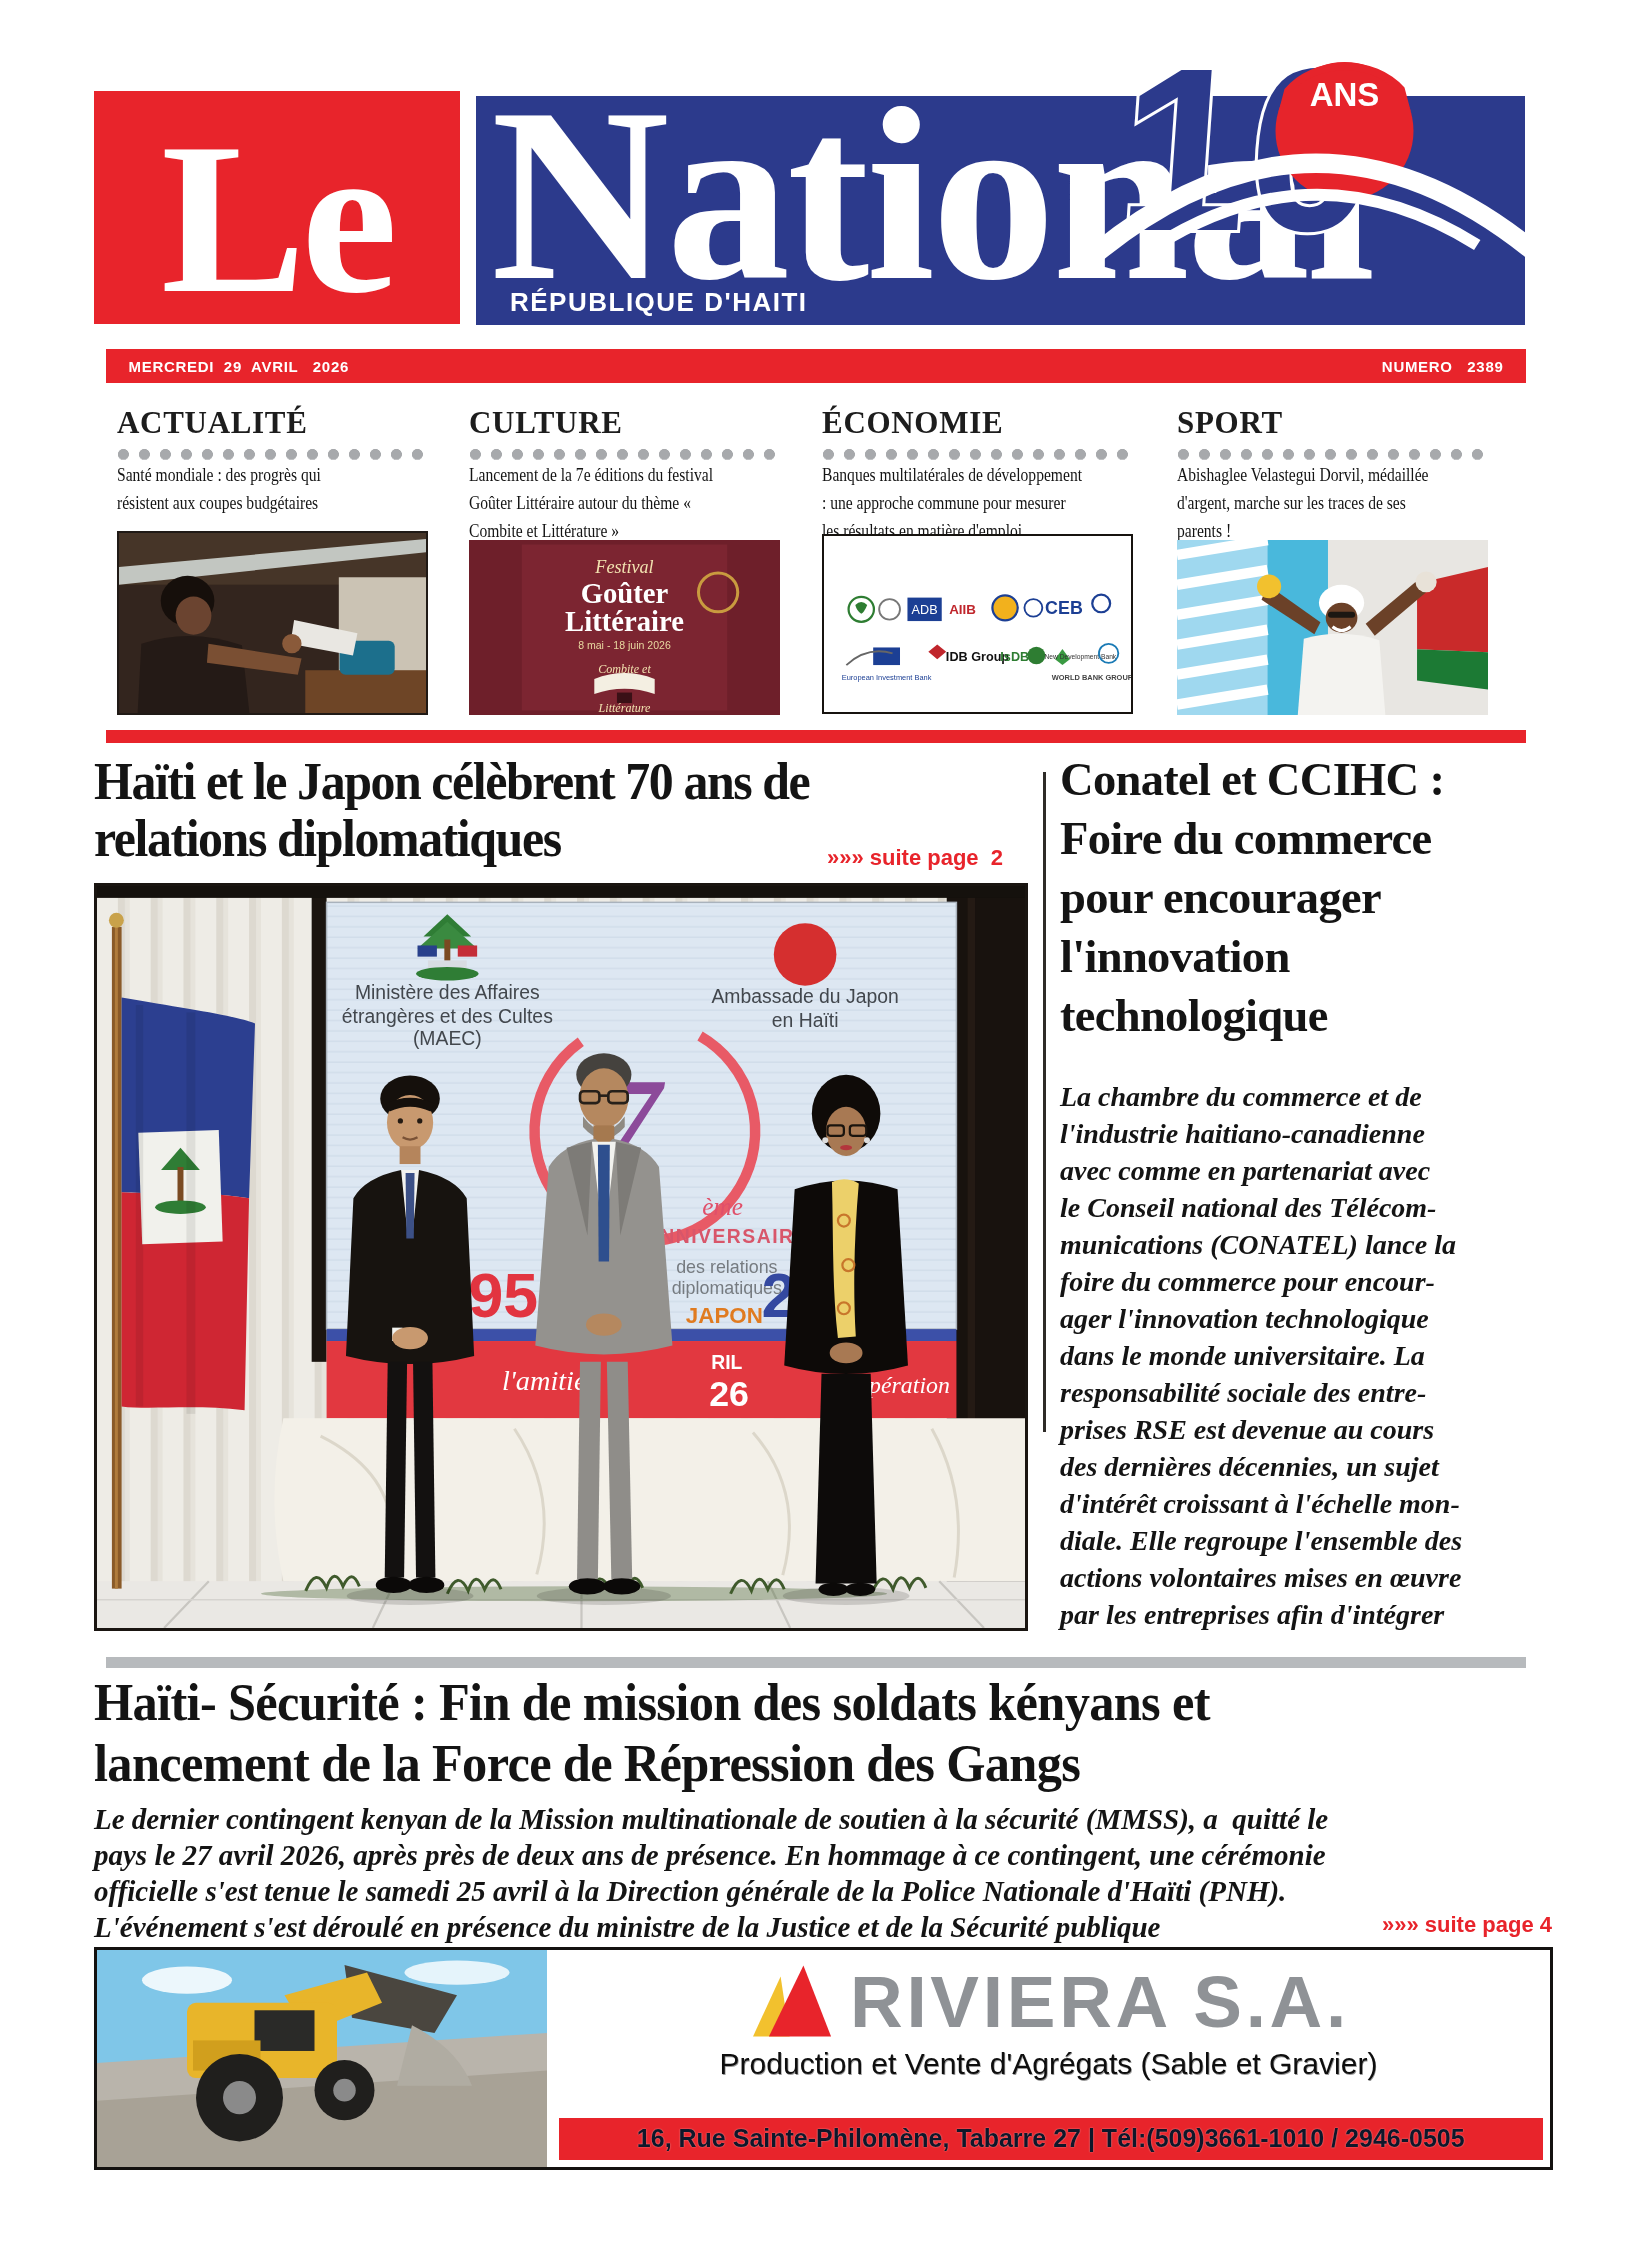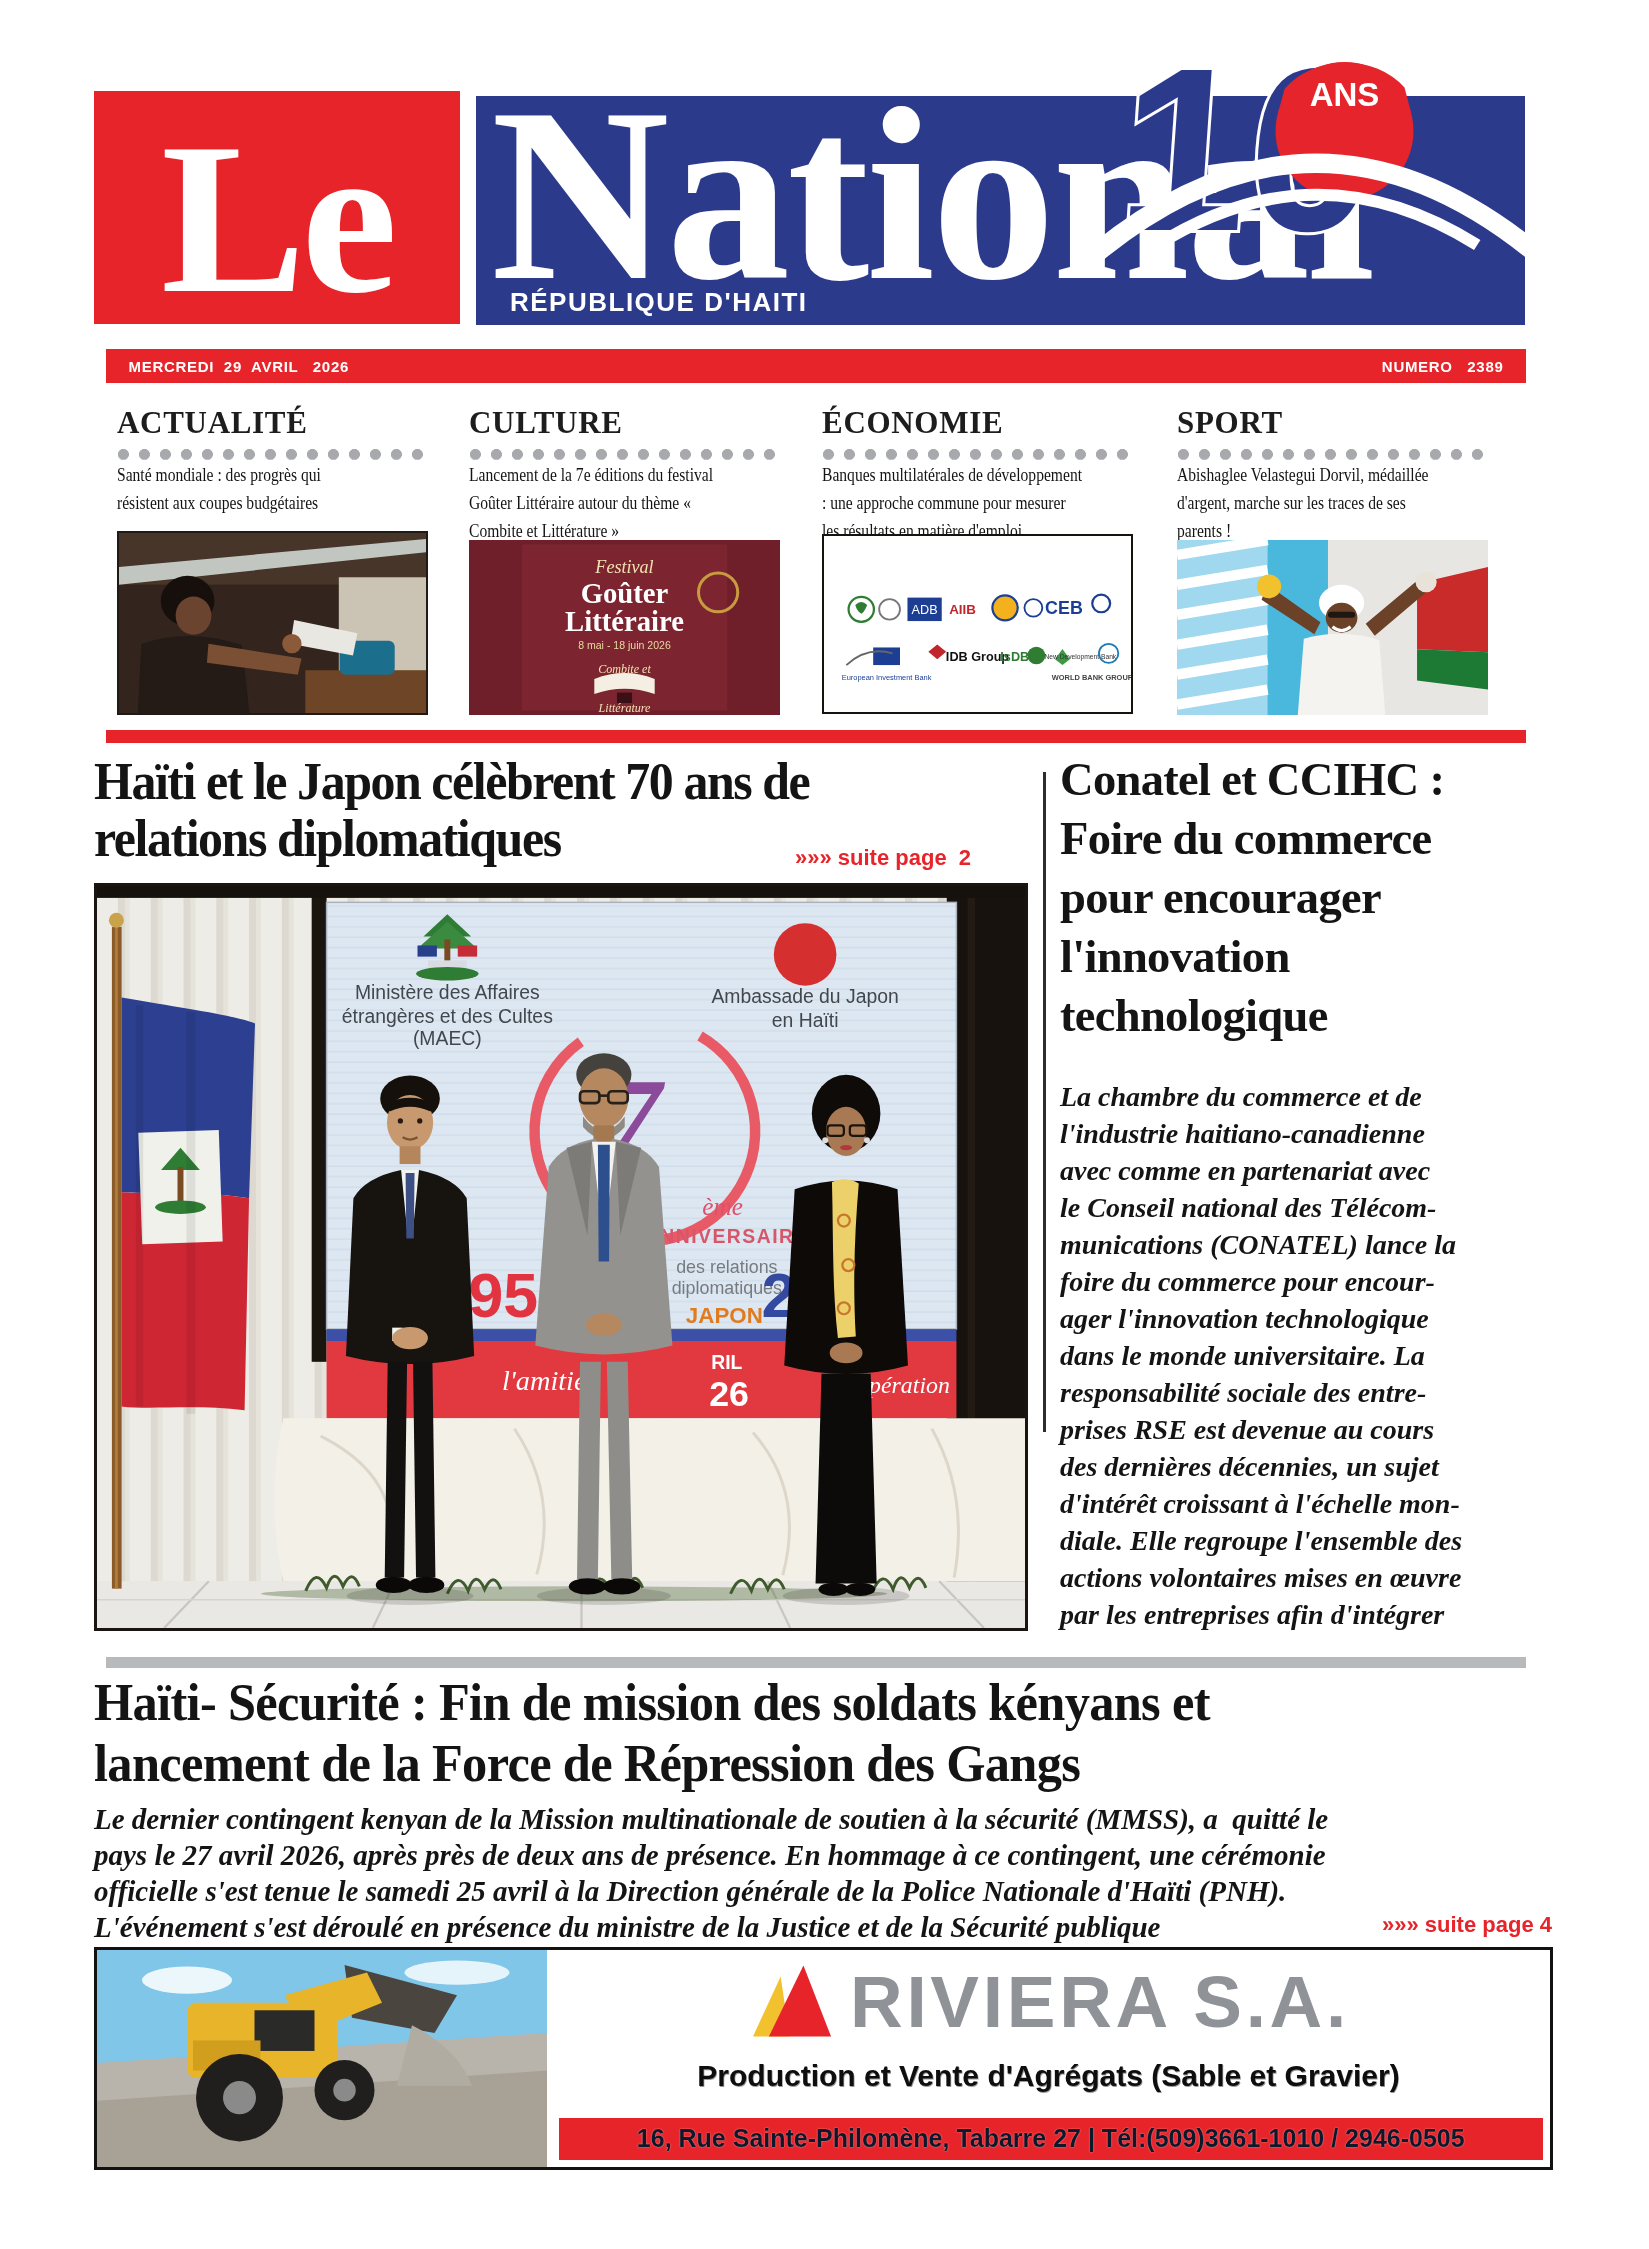--- a/index.html
+++ b/index.html
@@ -42,7 +42,7 @@
   #lead-head{left:94px;top:753px;width:960px;font-weight:bold;font-size:52px;line-height:57px;letter-spacing:-1.5px}
   #lead-head .t-line{white-space:pre;transform:scaleX(.96);transform-origin:left top}
   .suite{color:var(--red);font-family:"Liberation Sans",sans-serif;font-weight:bold;font-size:22px;white-space:pre}
-  #suite2{left:795px;top:845px;width:240px;text-align:left}
+  #suite2{left:795px;top:845px;width:240px;text-align:center}
   #lead-photo{left:94px;top:883px;width:934px;height:748px;border:3.7px solid #1a1511;background:#8b5cf6}
   #lead-photo svg{width:100%;height:100%;display:block}
   

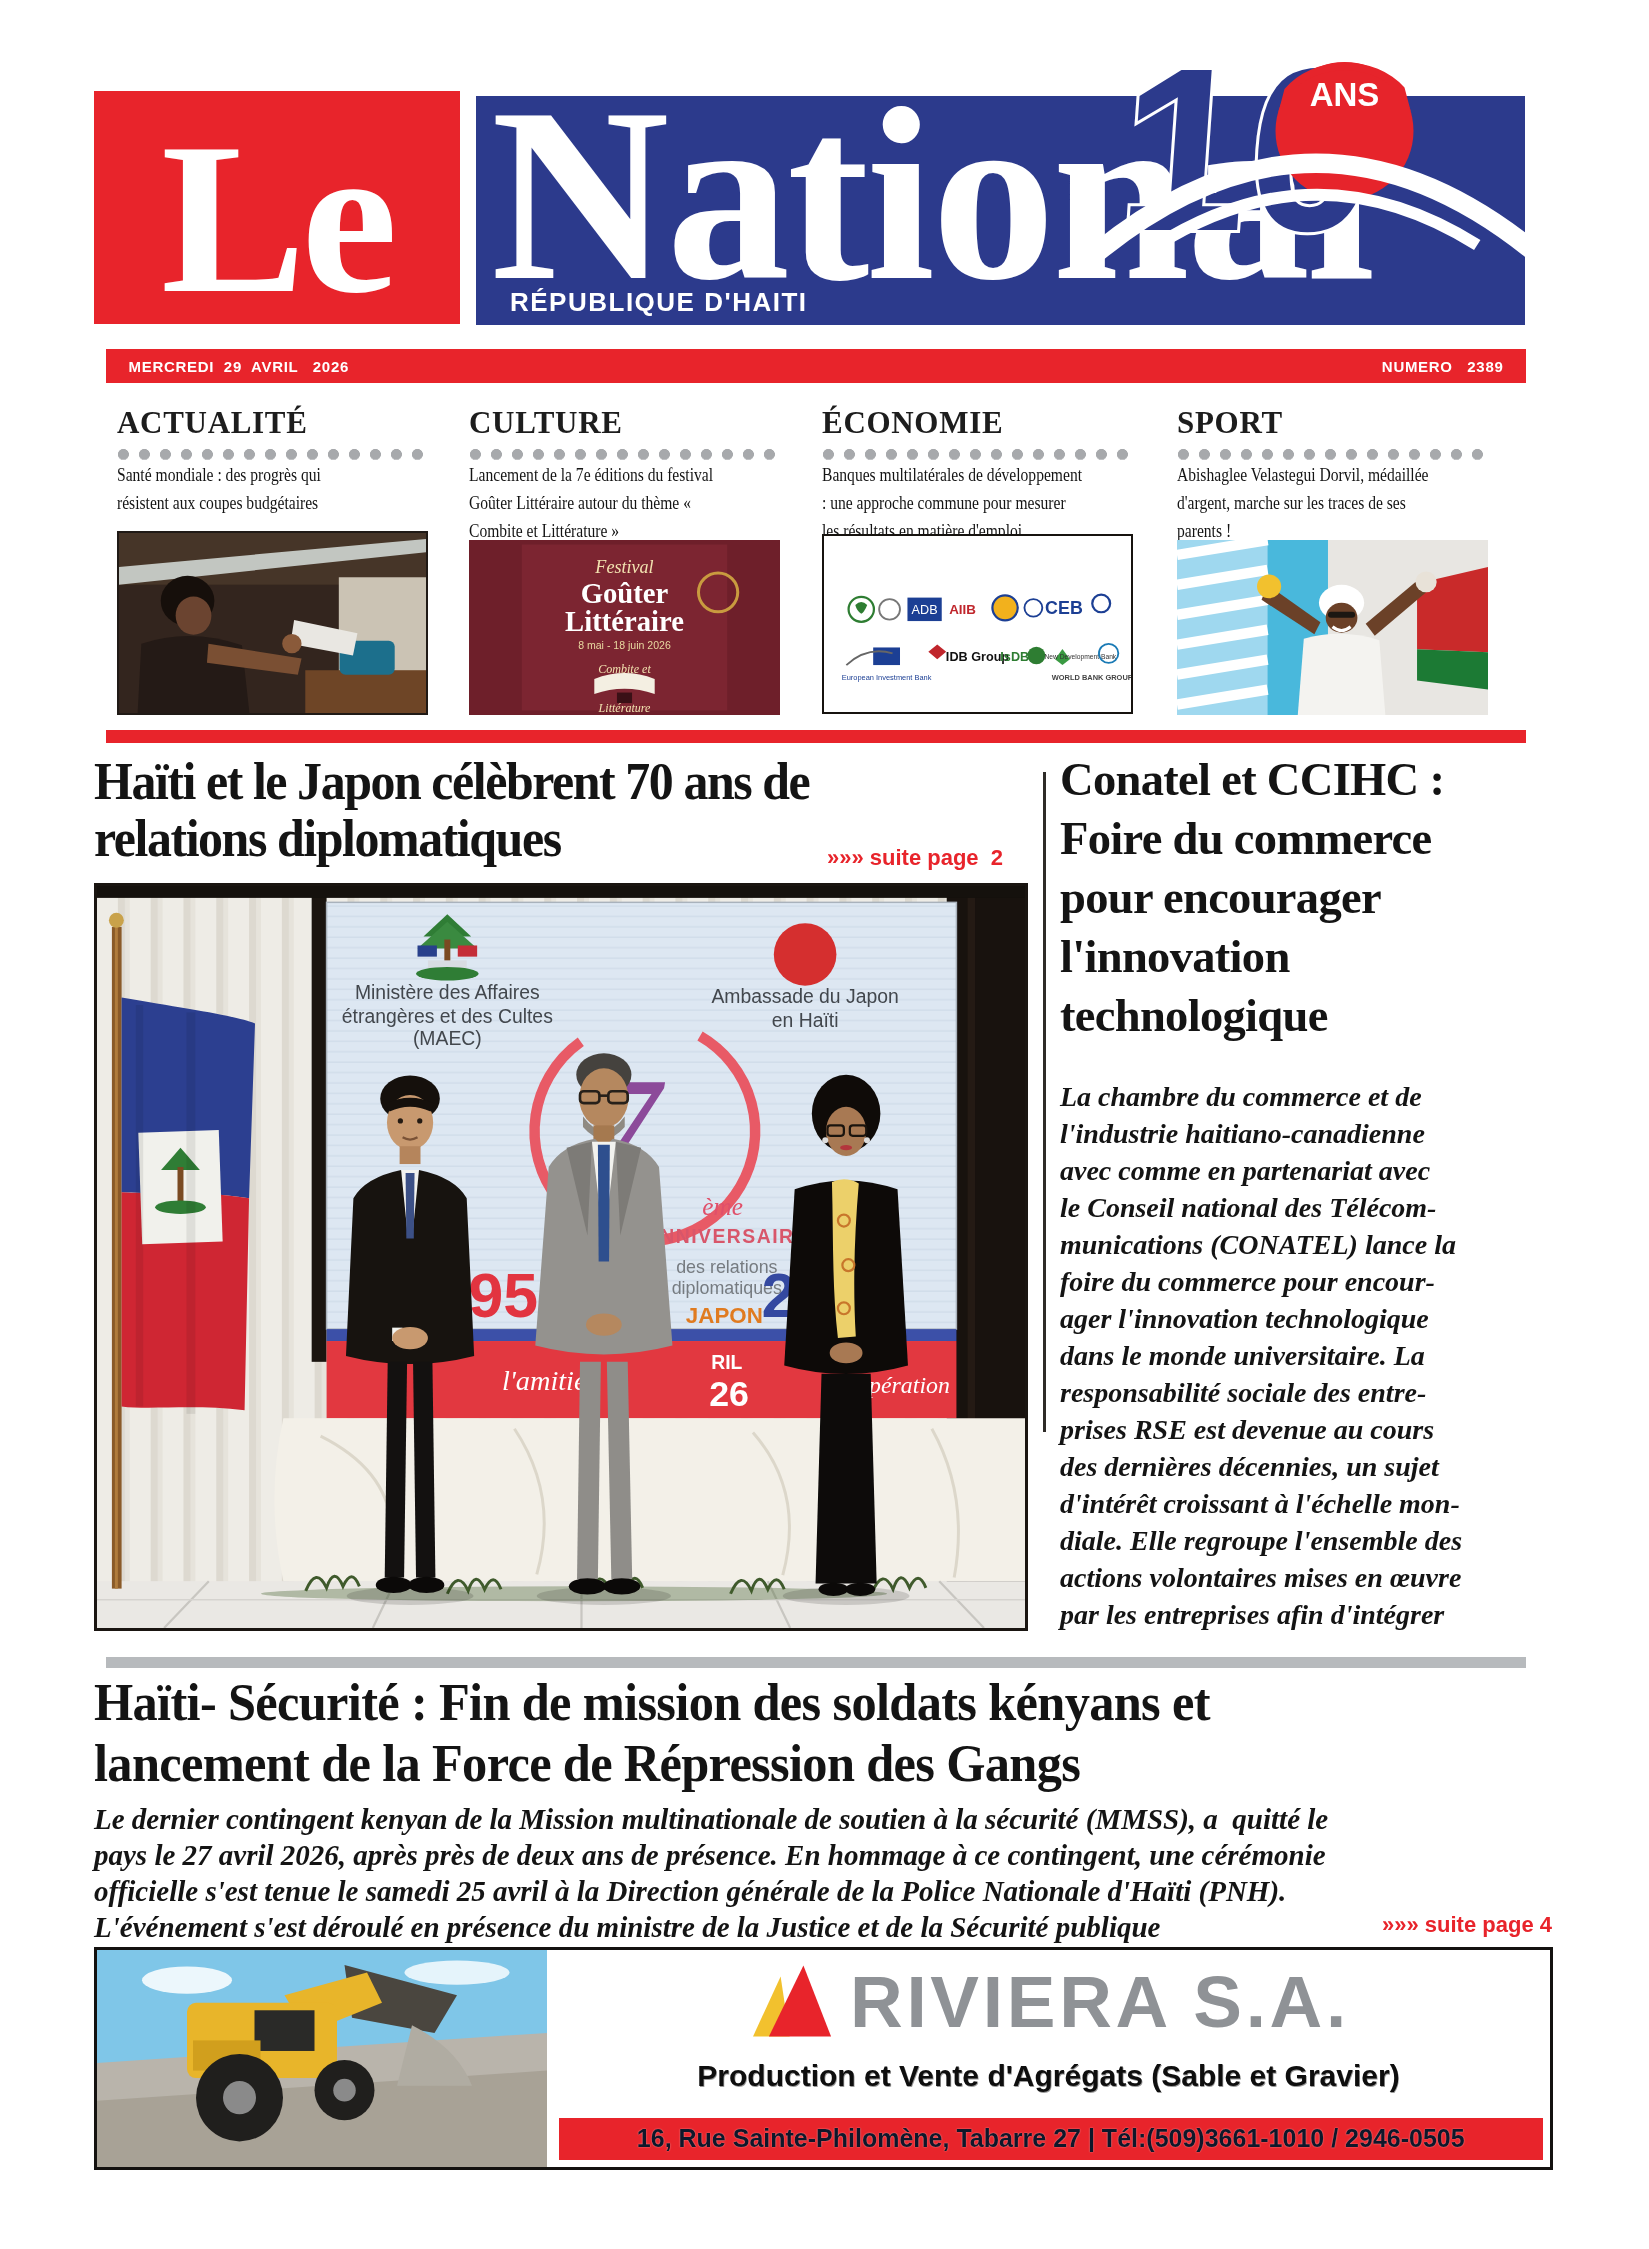--- a/index.html
+++ b/index.html
@@ -64,8 +64,8 @@
   .ad-brand{display:flex;align-items:center;justify-content:center;gap:15px}
   .ad-logo{width:88px;height:76px}
   .ad-name{font-family:"Liberation Sans",sans-serif;font-weight:bold;font-size:73px;color:#8f9296;letter-spacing:3.7px}
-  .ad-tagline{text-align:center;font-family:"Liberation Sans",sans-serif;font-weight:bold;font-size:30px;
-    color:#0e0e0e;margin-top:16px;text-shadow:0.7px 0.7px 0 #9a9a9a}
+  .ad-tagline{text-align:center;font-family:"Liberation Sans",sans-serif;font-weight:normal;font-size:30px;
+    color:#0e0e0e;margin-top:4px;text-shadow:0.7px 0.7px 0 #9a9a9a}
   .ad-bar{position:absolute;left:12px;right:7.5px;bottom:7.5px;height:42px;background:var(--red);
     display:flex;align-items:center;justify-content:center;font-family:"Liberation Sans",sans-serif;
     font-weight:bold;font-size:25px;color:#0f172a;text-shadow:0 0 1.5px rgba(255,255,255,.65)}

